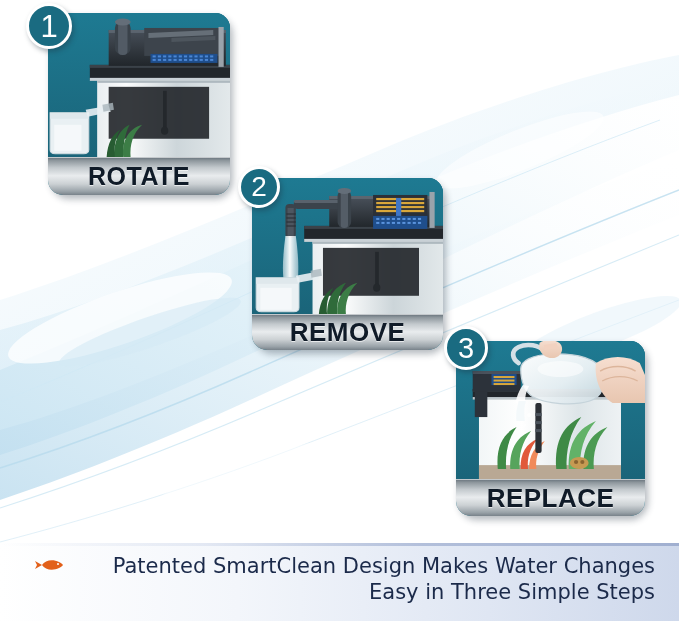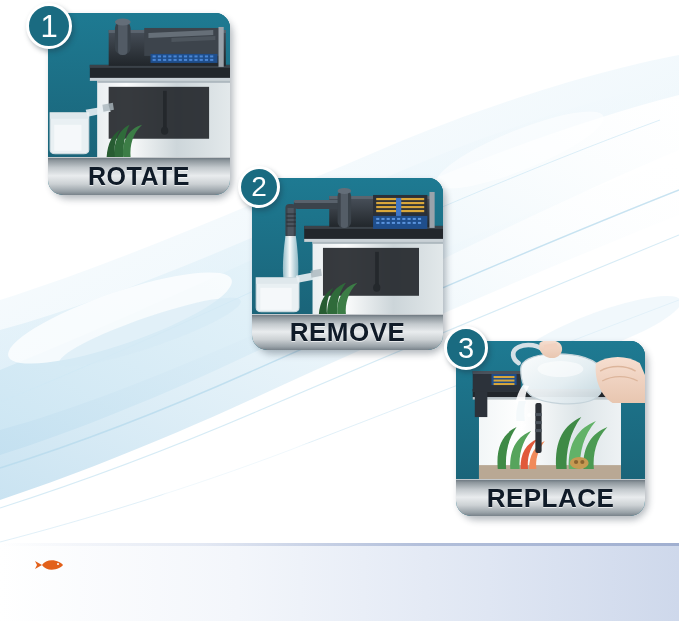--- a/index.html
+++ b/index.html
@@ -499,6 +499,7 @@
 
     <div class="tagline-row">
       <div class="tagline-text">
+        <span>Patented SmartClean Design Makes Water Changes</span>
       </div>
     </div>
   </div>

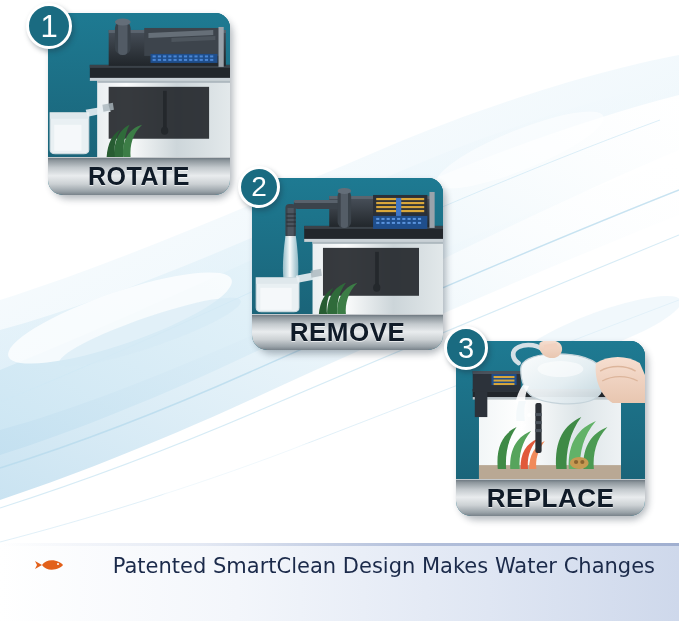--- a/index.html
+++ b/index.html
@@ -500,6 +500,7 @@
     <div class="tagline-row">
       <div class="tagline-text">
         <span>Patented SmartClean Design Makes Water Changes</span>
+        <span class="l2">Easy in Three Simple Steps</span>
       </div>
     </div>
   </div>

